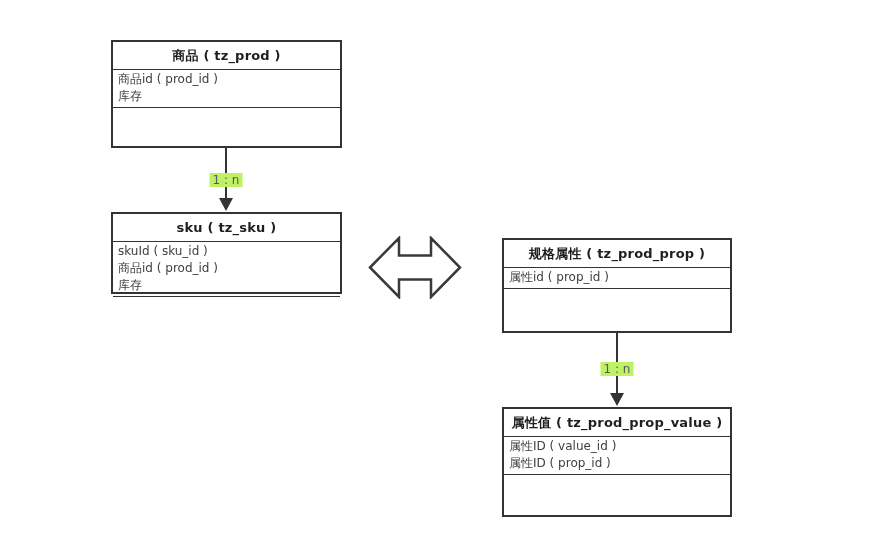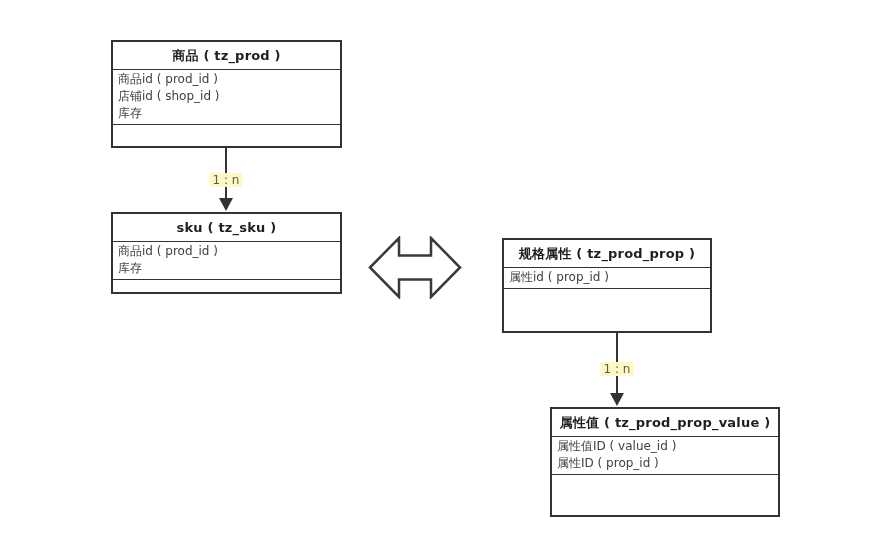--- a/index.html
+++ b/index.html
@@ -100,7 +100,6 @@
     <div class="entity-header">商品 ( tz_prod )</div>
     <div class="entity-rows">
       <div class="entity-row">商品id ( prod_id )</div>
-      <div class="entity-row">店铺id ( shop_id )</div>
       <div class="entity-row">库存</div>
     </div>
     <div class="entity-footer"></div>

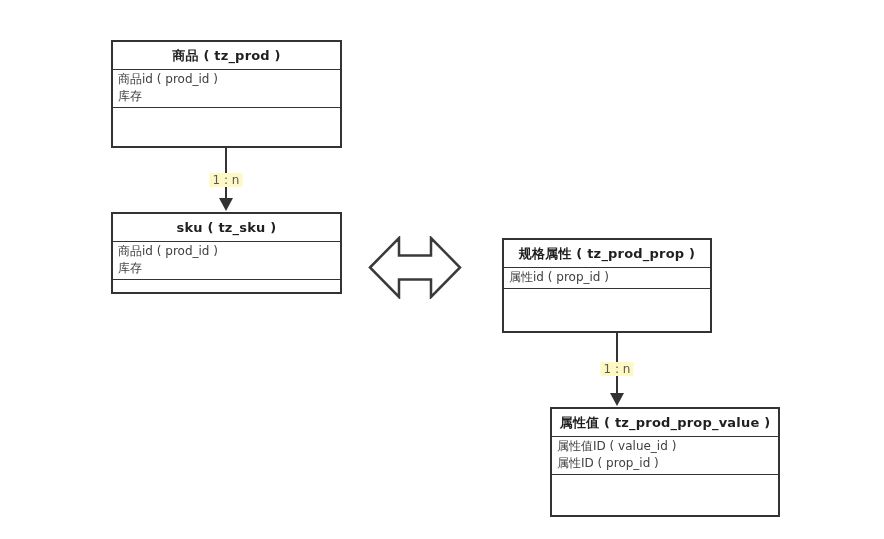--- a/index.html
+++ b/index.html
@@ -63,7 +63,7 @@
   .cardinality-label {
     position: absolute;
     transform: translate(-50%, -50%);
-    background: #fef9c3;
+    background: #bef264;
     padding: 0 3px;
     font-size: 12px;
     color: #595959;

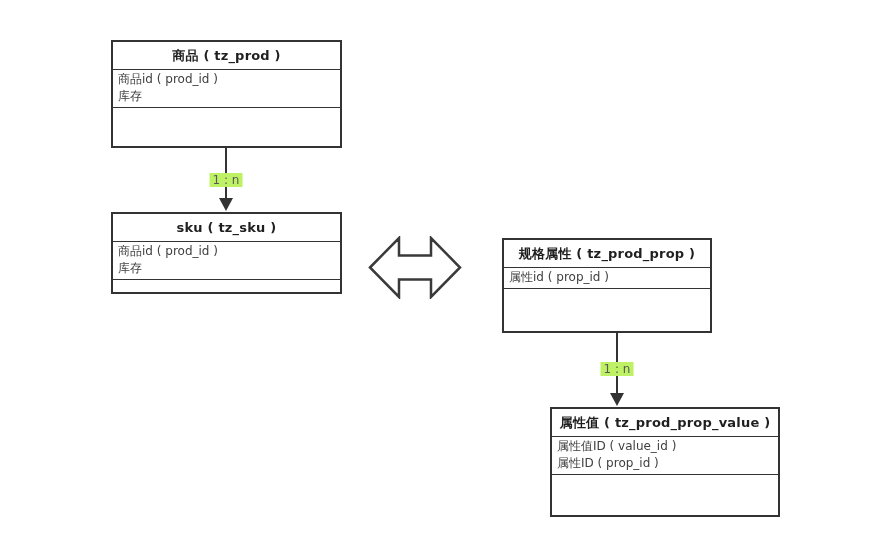--- a/index.html
+++ b/index.html
@@ -112,6 +112,7 @@
   <div class="entity" id="entity-sku">
     <div class="entity-header">sku ( tz_sku )</div>
     <div class="entity-rows">
+      <div class="entity-row">skuId ( sku_id )</div>
       <div class="entity-row">商品id ( prod_id )</div>
       <div class="entity-row">库存</div>
     </div>

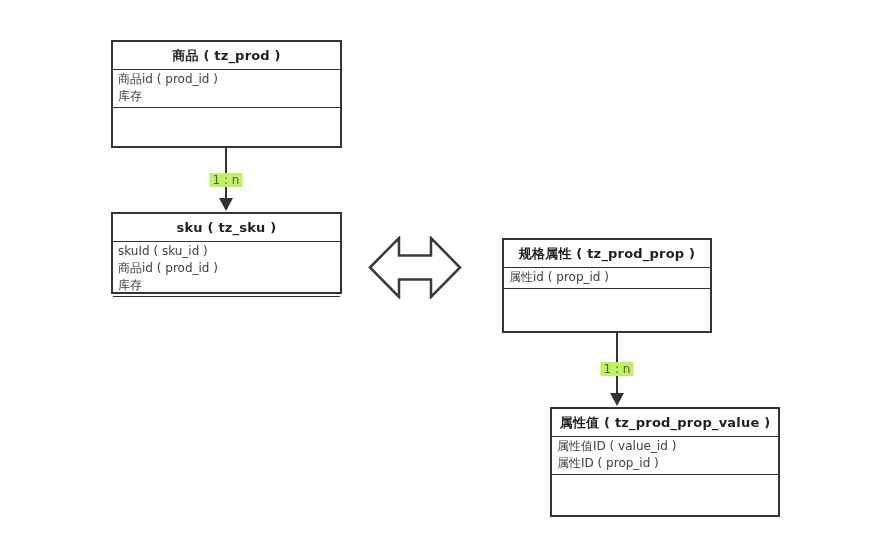--- a/index.html
+++ b/index.html
@@ -78,7 +78,7 @@
   
   #entity-prod            { left: 111px; top: 40px;  width: 231px; height: 108px; }
   #entity-sku             { left: 111px; top: 212px; width: 231px; height: 82px; }
-  #entity-prod-prop       { left: 502px; top: 238px; width: 210px; height: 95px;  }
+  #entity-prod-prop       { left: 502px; top: 238px; width: 230px; height: 95px;  }
   #entity-prod-prop-value { left: 502px; top: 407px; width: 230px; height: 110px; margin-left: 48px; }
 
   

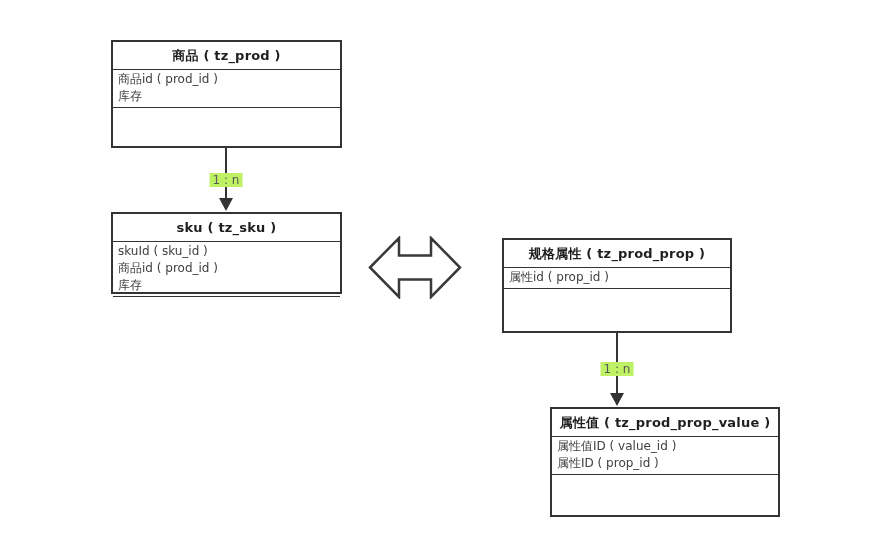--- a/index.html
+++ b/index.html
@@ -79,7 +79,7 @@
   #entity-prod            { left: 111px; top: 40px;  width: 231px; height: 108px; }
   #entity-sku             { left: 111px; top: 212px; width: 231px; height: 82px; }
   #entity-prod-prop       { left: 502px; top: 238px; width: 230px; height: 95px;  }
-  #entity-prod-prop-value { left: 502px; top: 407px; width: 230px; height: 110px; margin-left: 48px; }
+  #entity-prod-prop-value { left: 502px; top: 407px; width: 230px; height: 110px; }
 
   
   #conn-a-line  { left: 225px; top: 148px; height: 51px; }

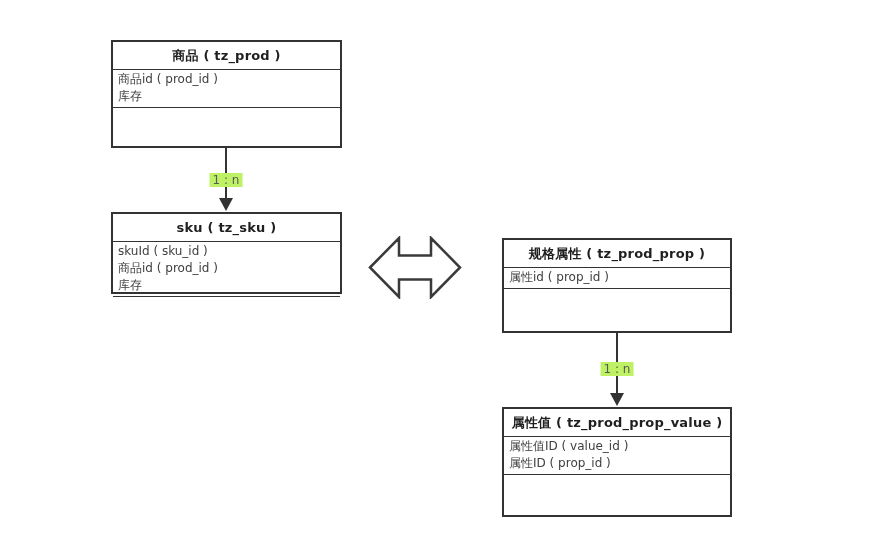--- a/index.html
+++ b/index.html
@@ -138,7 +138,7 @@
   <div class="entity" id="entity-prod-prop-value">
     <div class="entity-header">属性值 ( tz_prod_prop_value )</div>
     <div class="entity-rows">
-      <div class="entity-row">属性值ID ( value_id )</div>
+      <div class="entity-row">属性ID ( value_id )</div>
       <div class="entity-row">属性ID ( prop_id )</div>
     </div>
     <div class="entity-footer"></div>

